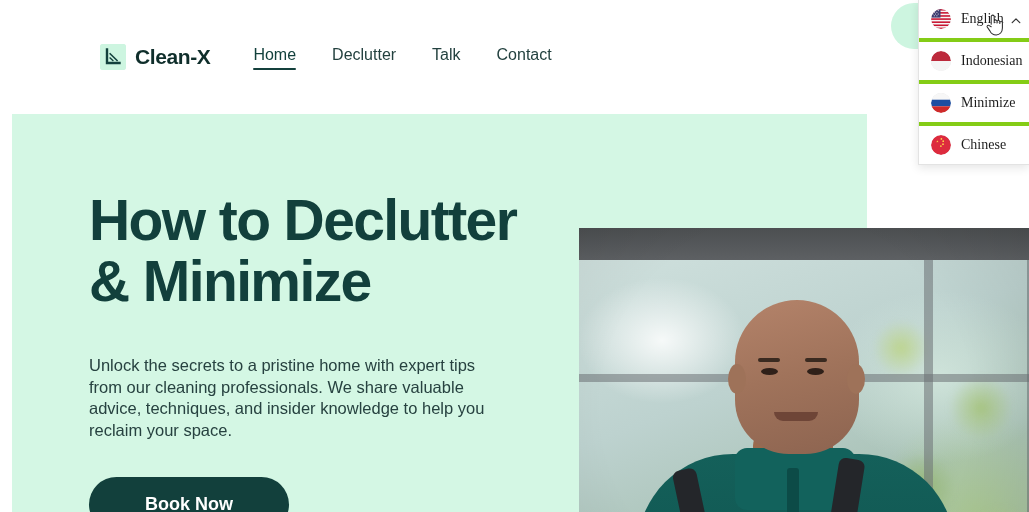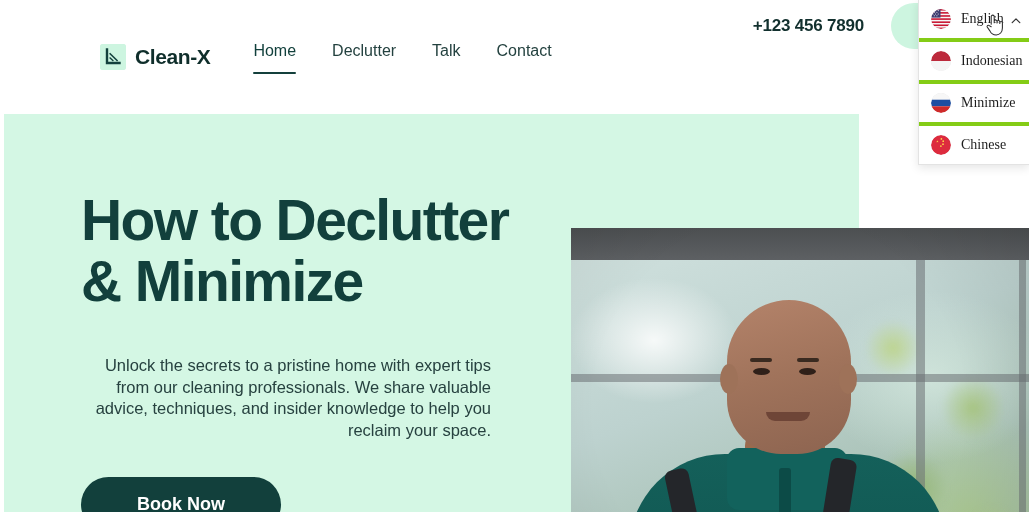--- a/index.html
+++ b/index.html
@@ -208,7 +208,6 @@
     </nav>
 
     <div class="header-right">
-      <span class="phone">+123 456 7890</span>
       <button class="cta-talk">Let's Talk</button>
     </div>
   </header>

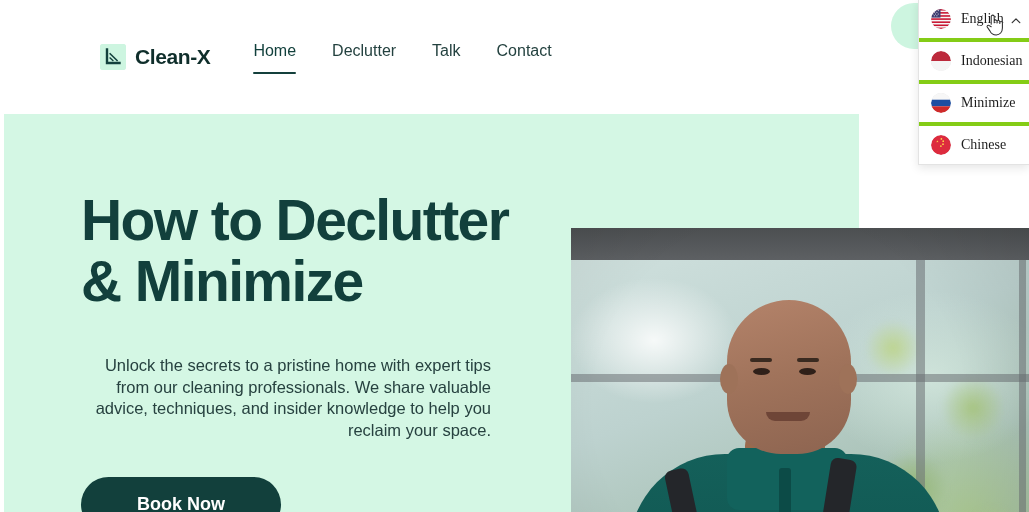--- a/index.html
+++ b/index.html
@@ -32,7 +32,7 @@
   .nav { display: flex; align-items: center; gap: 36px; margin-left: 43px; }
   .nav-link {
     font-size: 16px; color: #23413f; white-space: nowrap;
-    padding-bottom: 12px; position: relative; cursor: pointer;
+    padding-bottom: 4px; position: relative; cursor: pointer;
   }
   .nav-link.active { color: #12403c; }
   .nav-link.active::after {

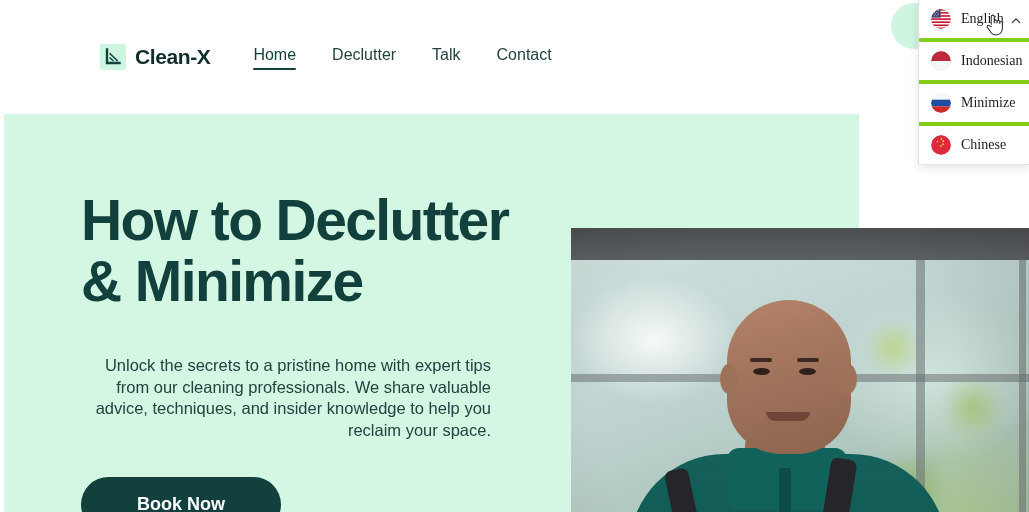--- a/index.html
+++ b/index.html
@@ -88,7 +88,7 @@
 
   
   .hero {
-    position: absolute; top: 114px; left: 4px;
+    position: absolute; top: 114px; left: 12px;
     width: 855px; height: 398px; background: #d4f7e4;
   }
   .hero-text { position: absolute; left: 77px; top: 76px; width: 470px; }

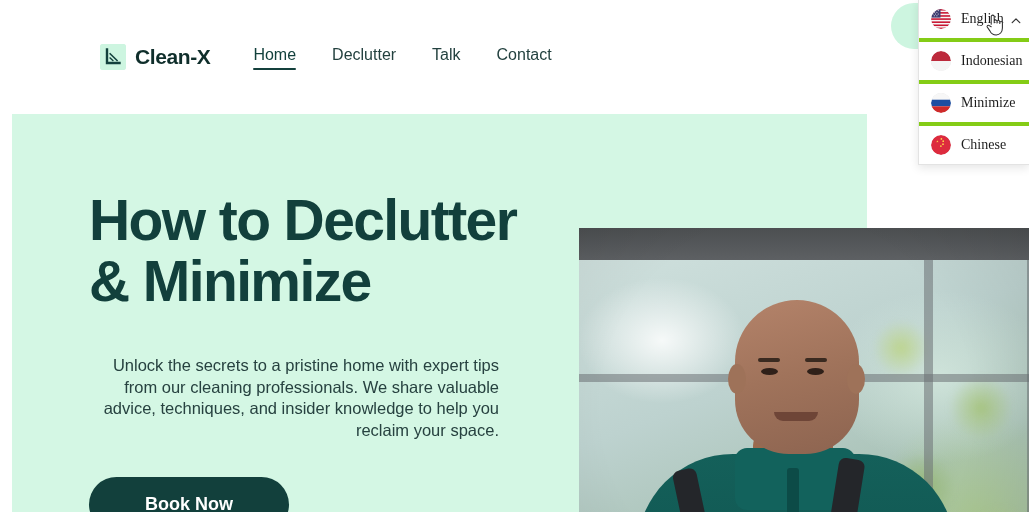--- a/index.html
+++ b/index.html
@@ -98,7 +98,7 @@
   }
   .subcopy {
     margin-top: 43px; font-size: 16.5px; line-height: 21.5px;
-    color: #274240; width: 410px; white-space: pre-line; text-align: right;
+    color: #274240; width: 410px; white-space: pre-line;
   }
   .btn-book {
     margin-top: 36px; background: #12403c; color: #ffffff;

